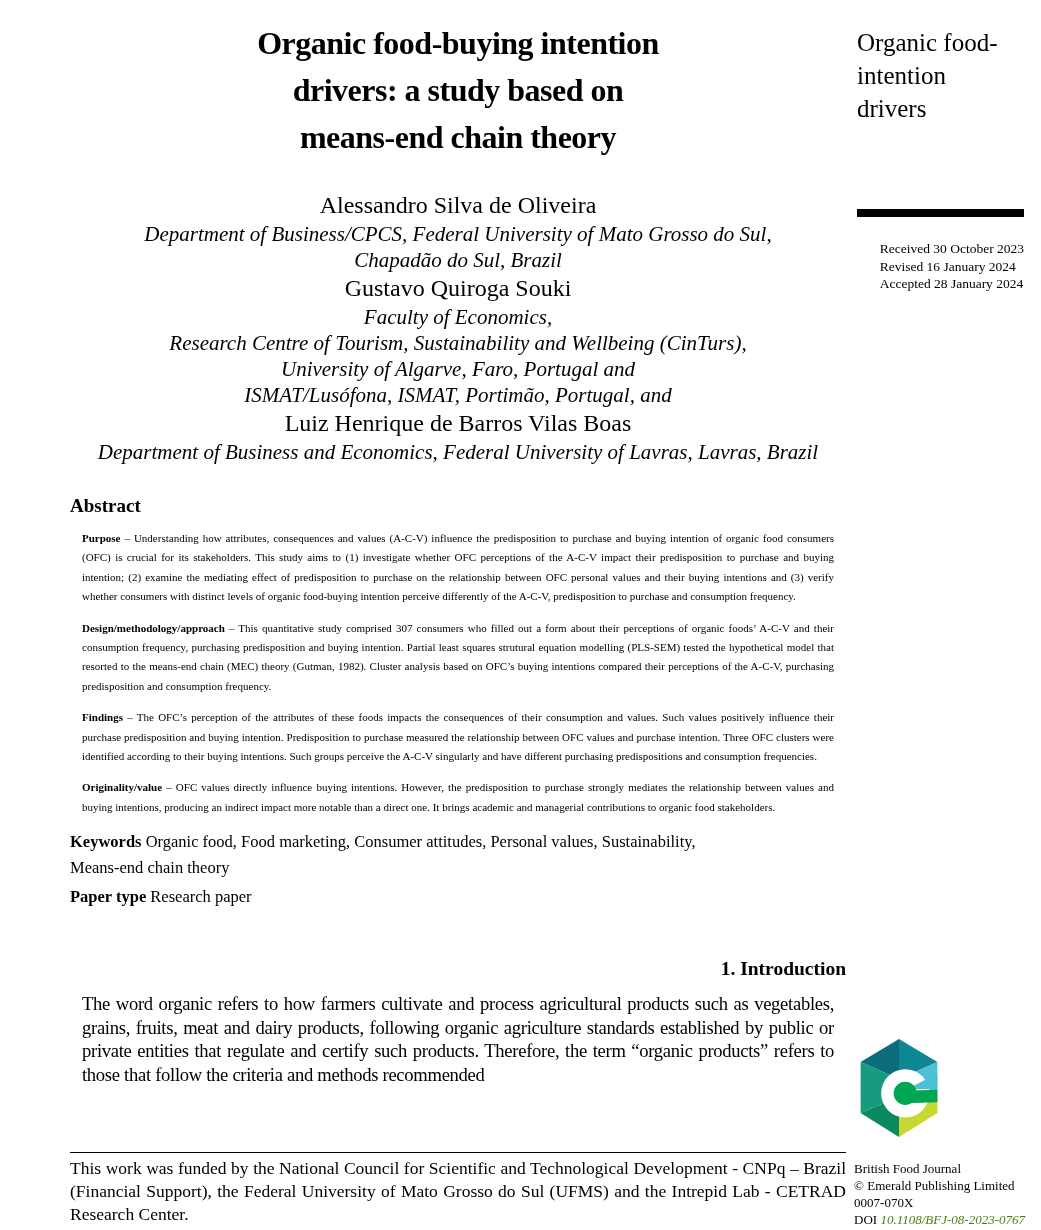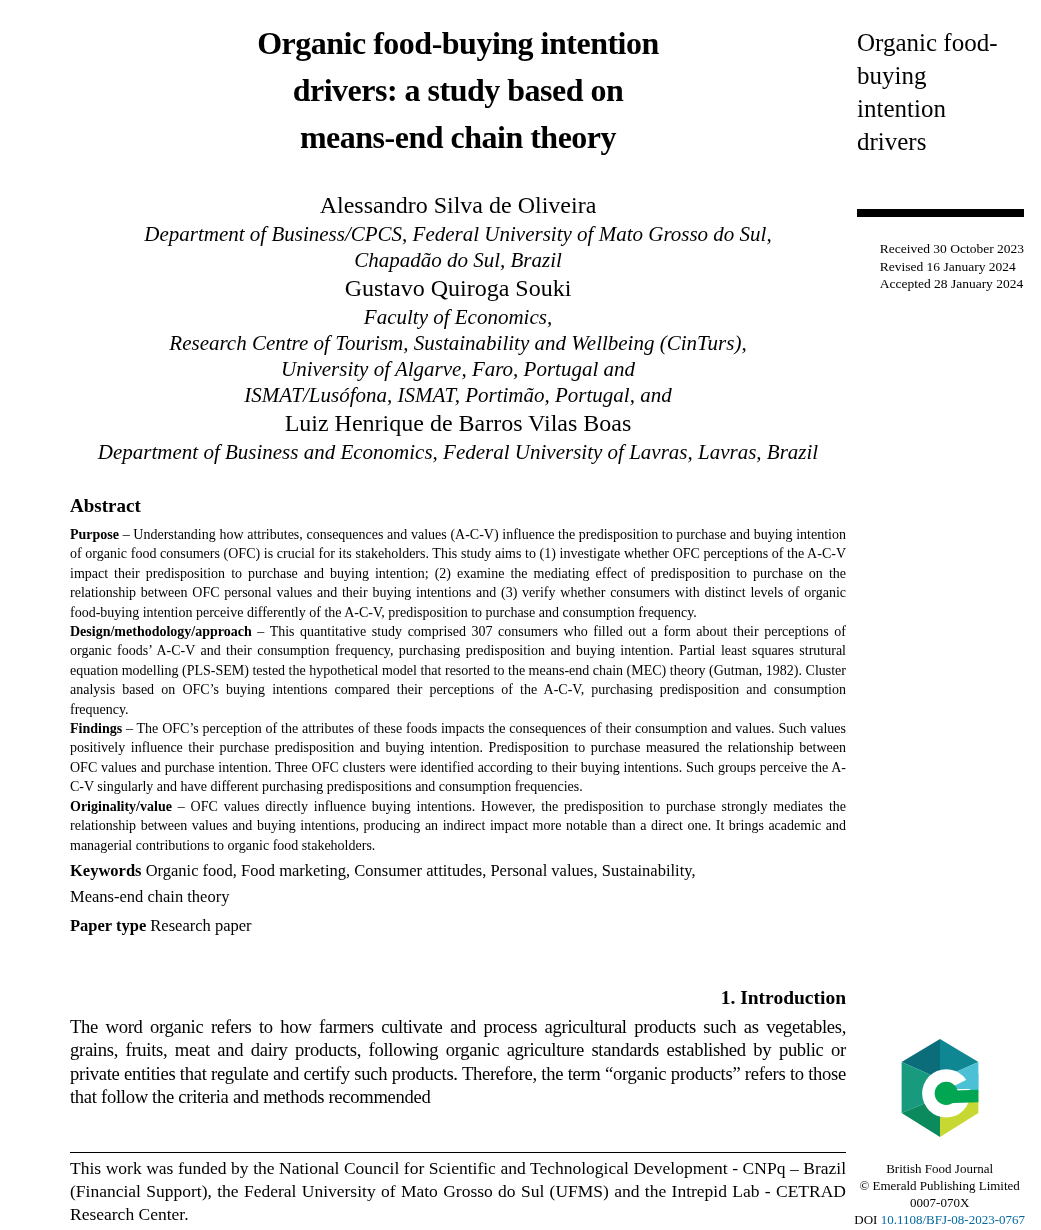--- a/index.html
+++ b/index.html
@@ -105,7 +105,6 @@
 <aside class="side">
   <div class="side-title">
     <div>Organic food-</div>
-    <div>buying</div>
     <div>intention</div>
     <div>drivers</div>
   </div>

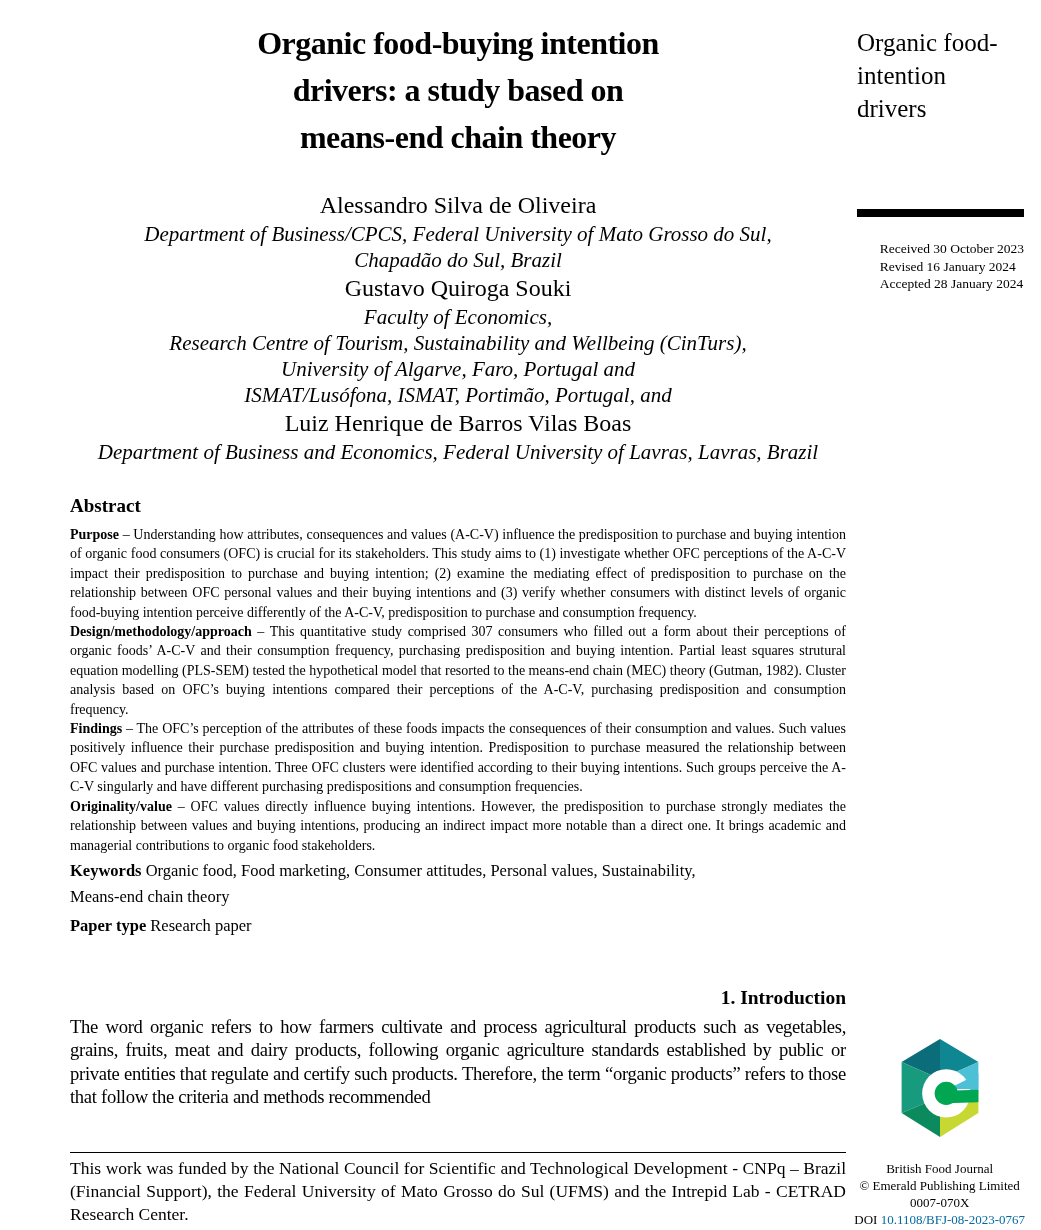--- a/index.html
+++ b/index.html
@@ -21,7 +21,7 @@
 
   .abstract { margin-top:30px; }
   .abs-heading { font-size:19px; font-weight:bold; margin:0 0 8px; }
-  .abs-para { margin:0; font-size:14px; line-height:19.4px; text-align:justify; }
+  .abs-para { margin:12px; font-size:11px; line-height:19.4px; text-align:justify; }
   .abs-label { font-weight:bold; }
   .kw { margin:3px 0 0; font-size:16.5px; line-height:26px; }
   .kw .lbl { font-weight:bold;text-align:right; }

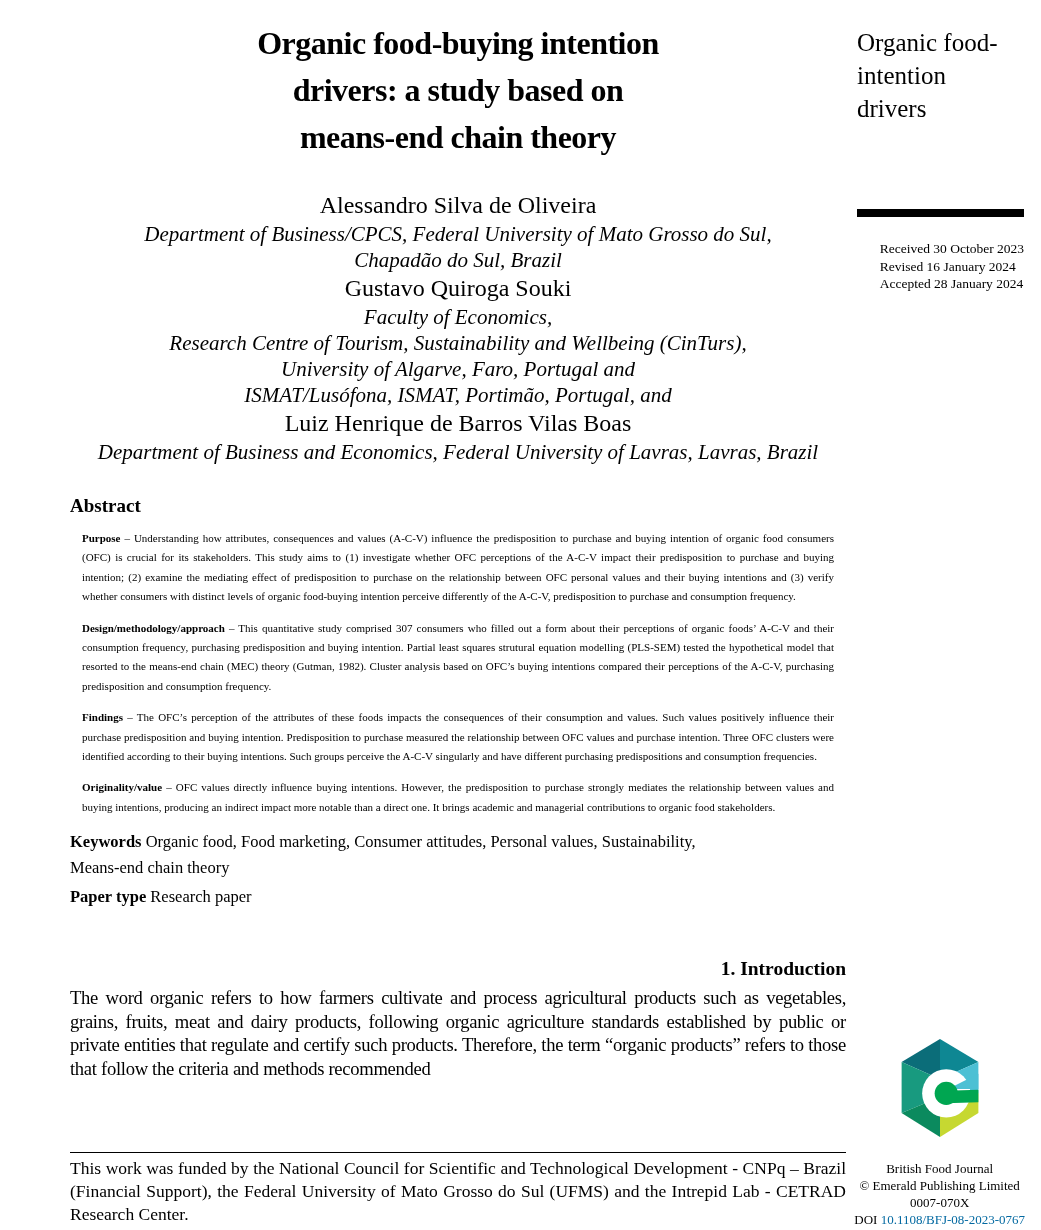--- a/index.html
+++ b/index.html
@@ -28,7 +28,7 @@
 
   .section { margin-top:48px; }
   .sec-heading { font-size:19.5px; font-weight:bold; margin:0 0 6px;text-align:right; }
-  .sec-para { margin:0; font-size:18.6px; line-height:23.4px; text-align:justify;
+  .sec-para { margin:12px; font-size:18.6px; line-height:23.4px; text-align:justify;
               letter-spacing:-0.3px; }
 
   .footnote { position:absolute; left:70px; top:1152px; width:776px;

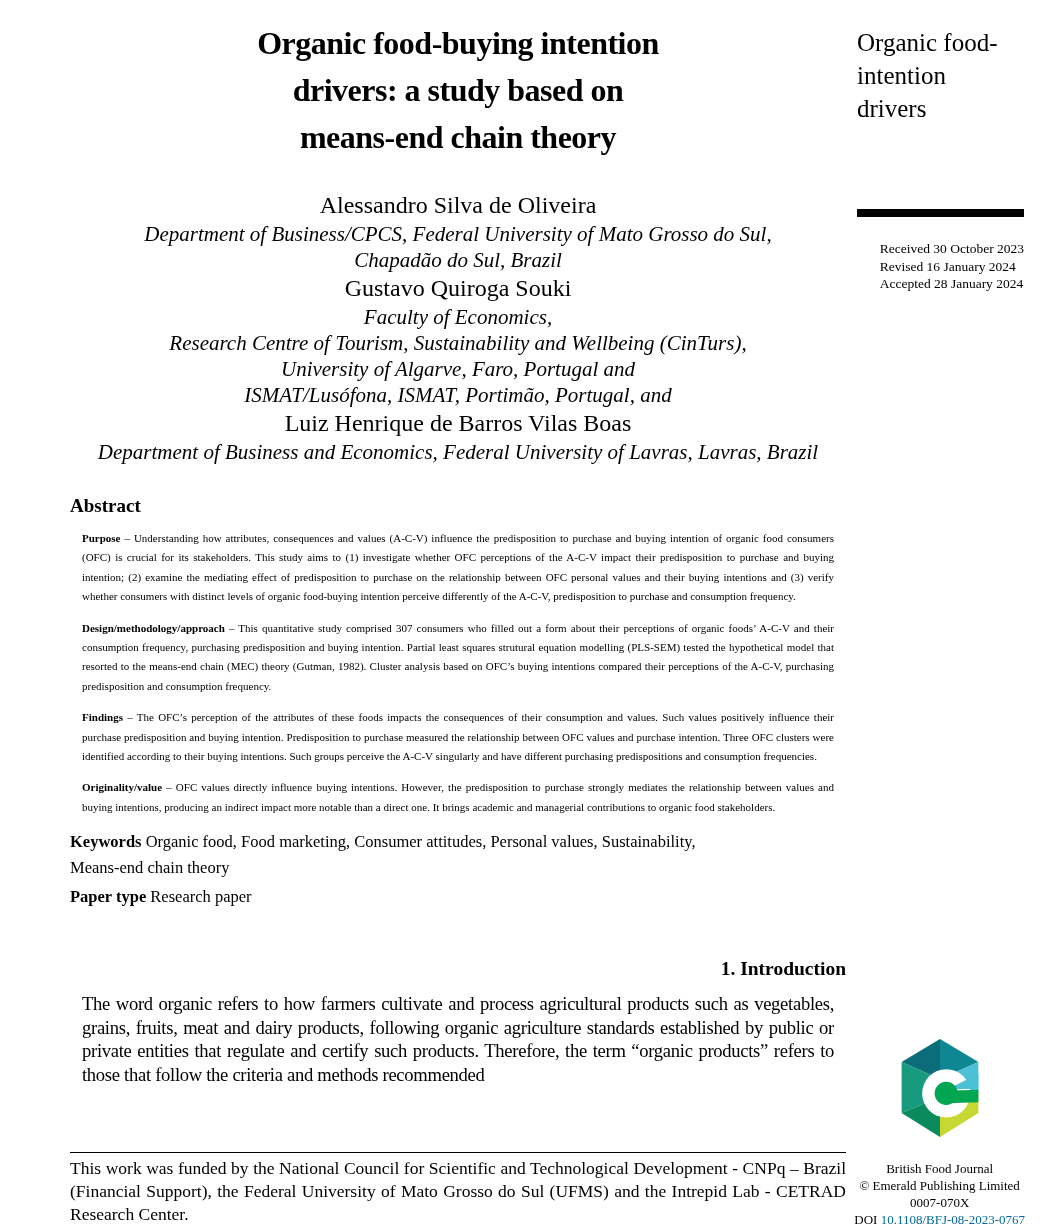--- a/index.html
+++ b/index.html
@@ -43,7 +43,7 @@
   .side-dates { position:absolute; top:240px; right:0; font-size:13.5px;
                 line-height:17.5px; white-space:nowrap; }
 
-  .journal { position:absolute; right:16px; top:1038px; text-align:center; }
+  .journal { position:absolute; right:16px; top:1038px; text-align:left; }
   .logo { width:90px; height:100px; display:inline-block; }
   .jinfo { margin-top:18px; font-size:13px; line-height:17px; white-space:nowrap; }
   .doi { color:#0369a1; }

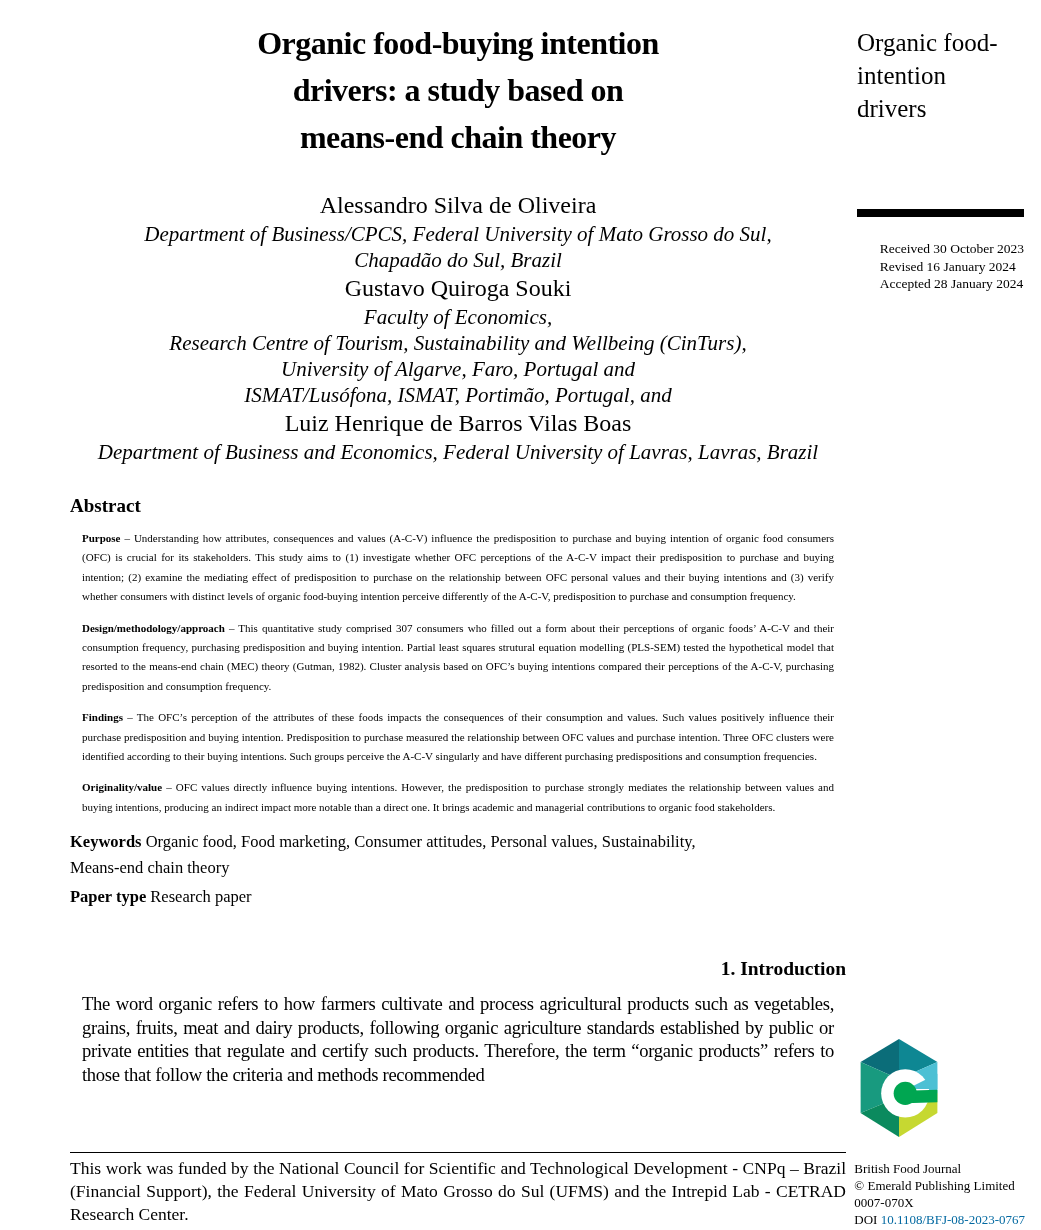--- a/index.html
+++ b/index.html
@@ -46,7 +46,7 @@
   .journal { position:absolute; right:16px; top:1038px; text-align:left; }
   .logo { width:90px; height:100px; display:inline-block; }
   .jinfo { margin-top:18px; font-size:13px; line-height:17px; white-space:nowrap; }
-  .doi { color:#0369a1; }
+  .doi { color:#4d7c0f;font-style:italic; }
 </style>
 </head>
 <body>

